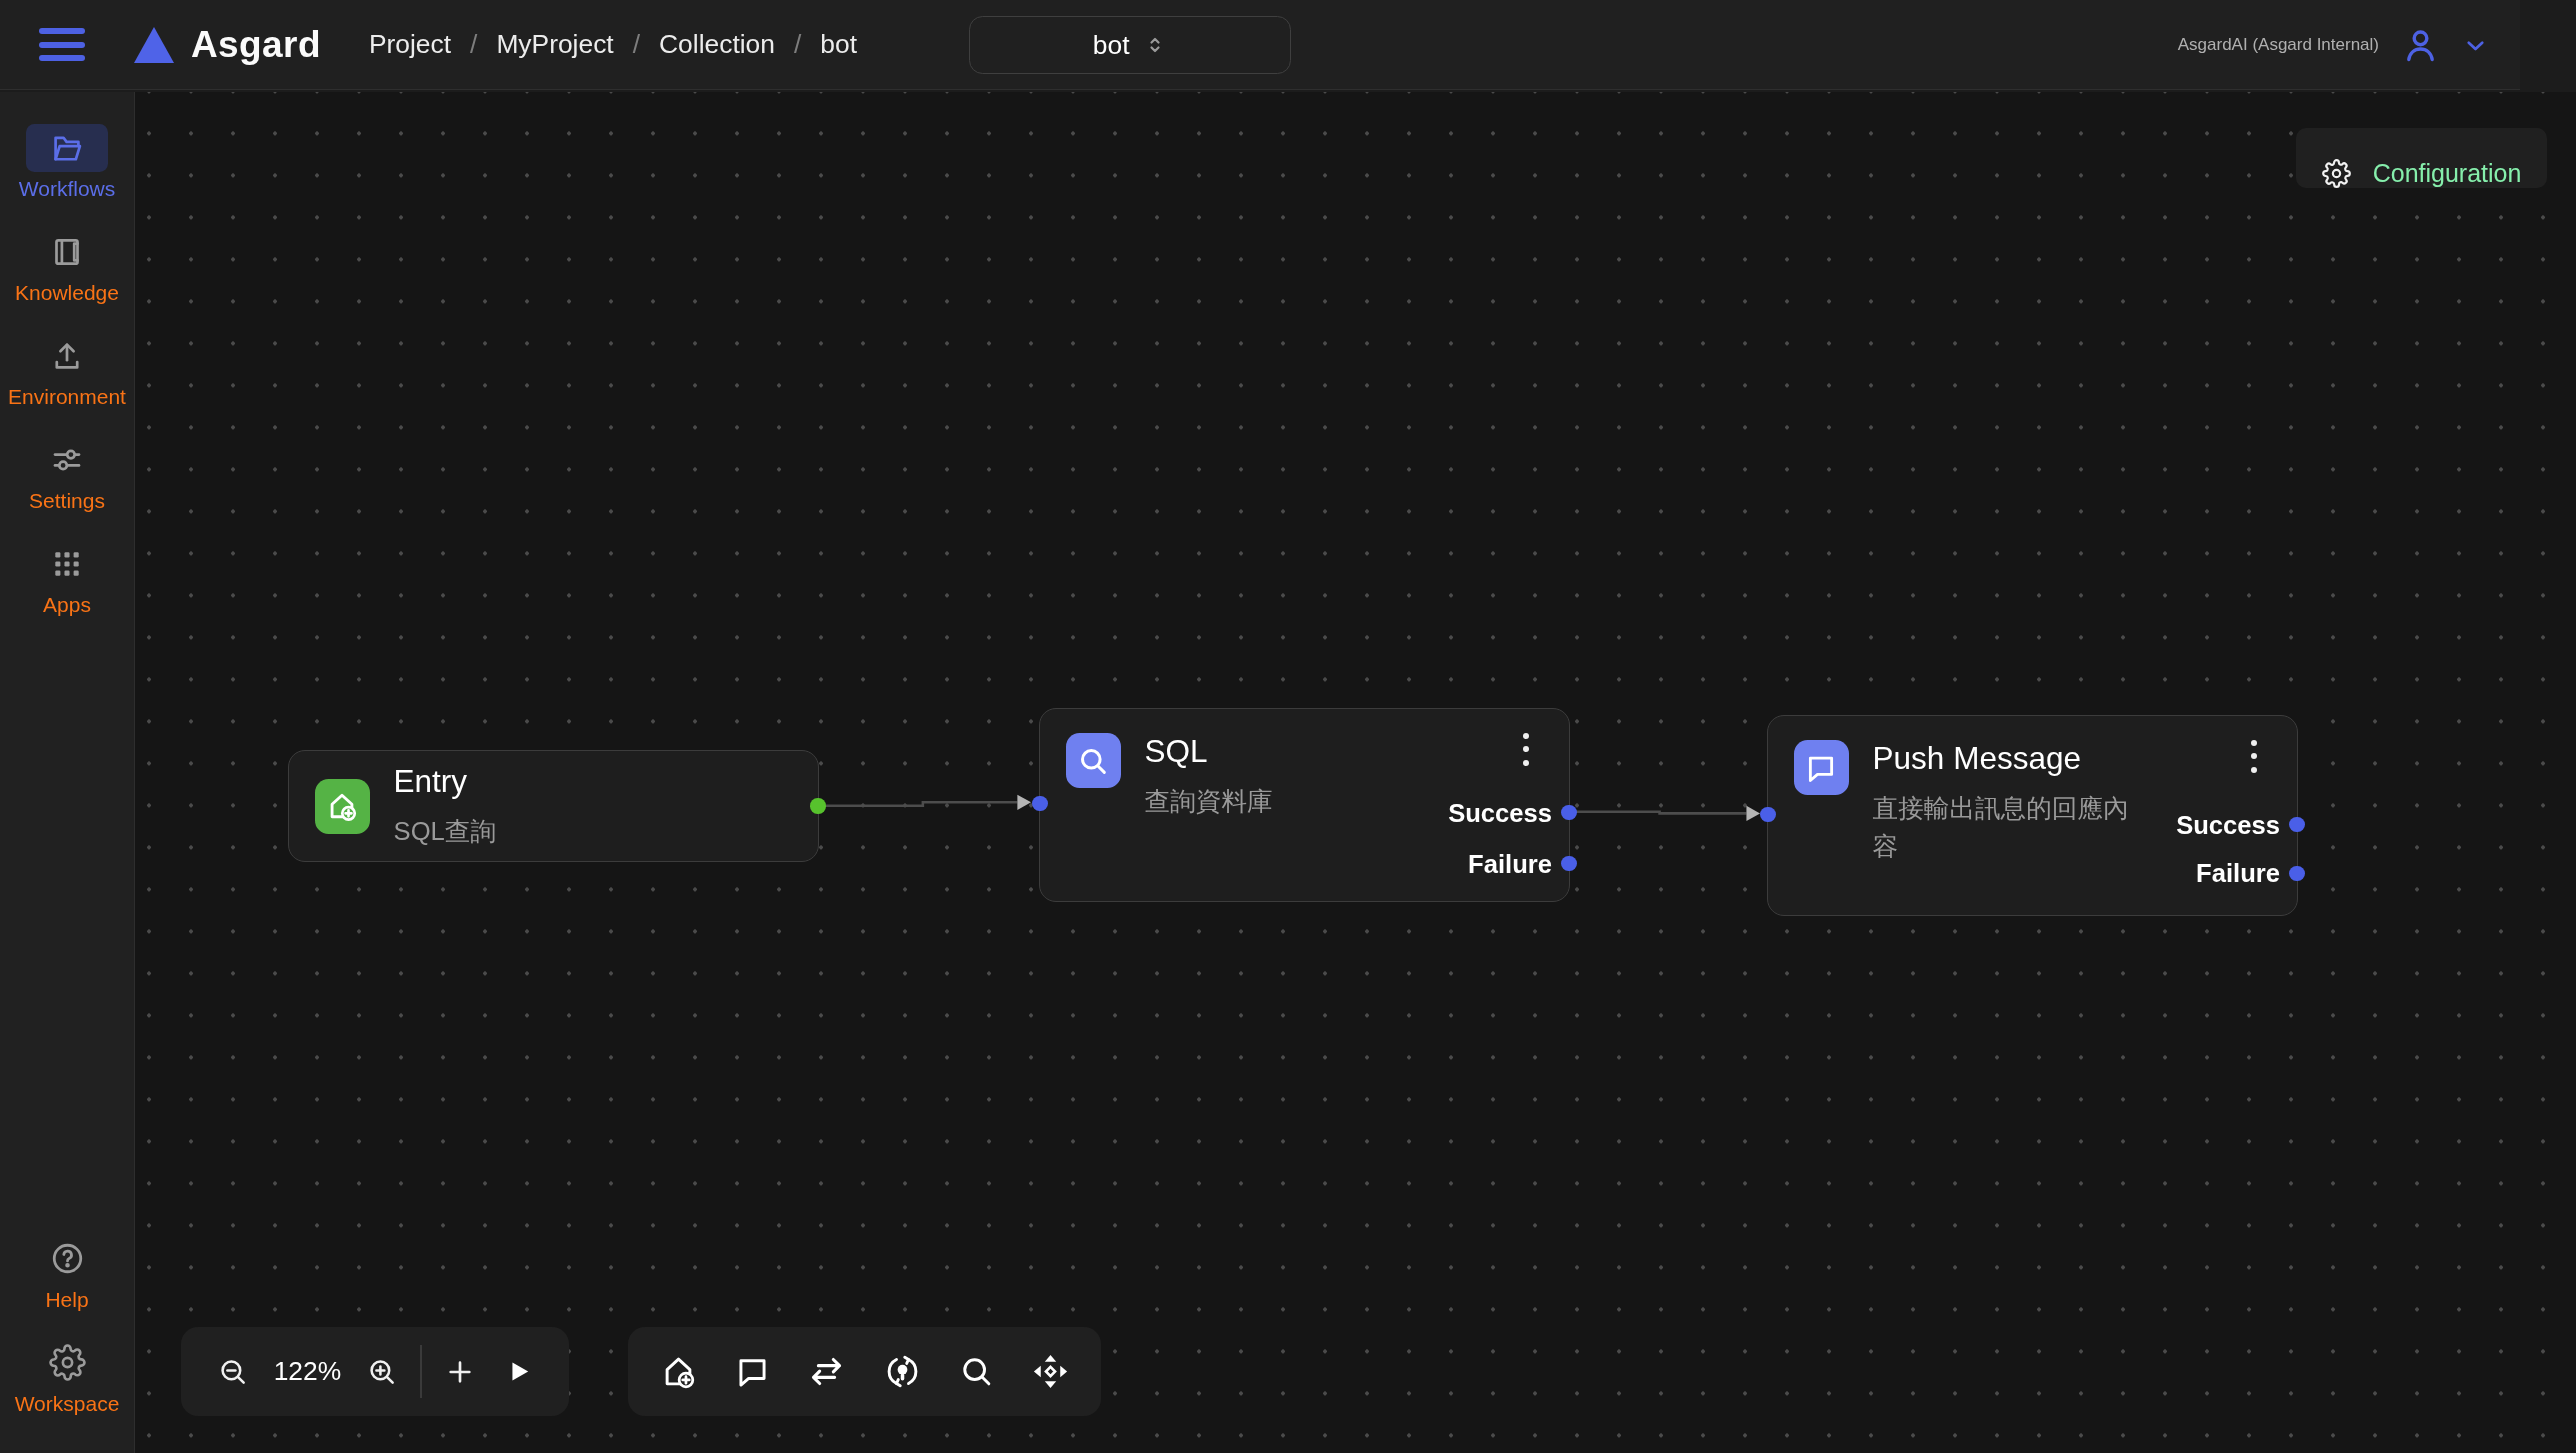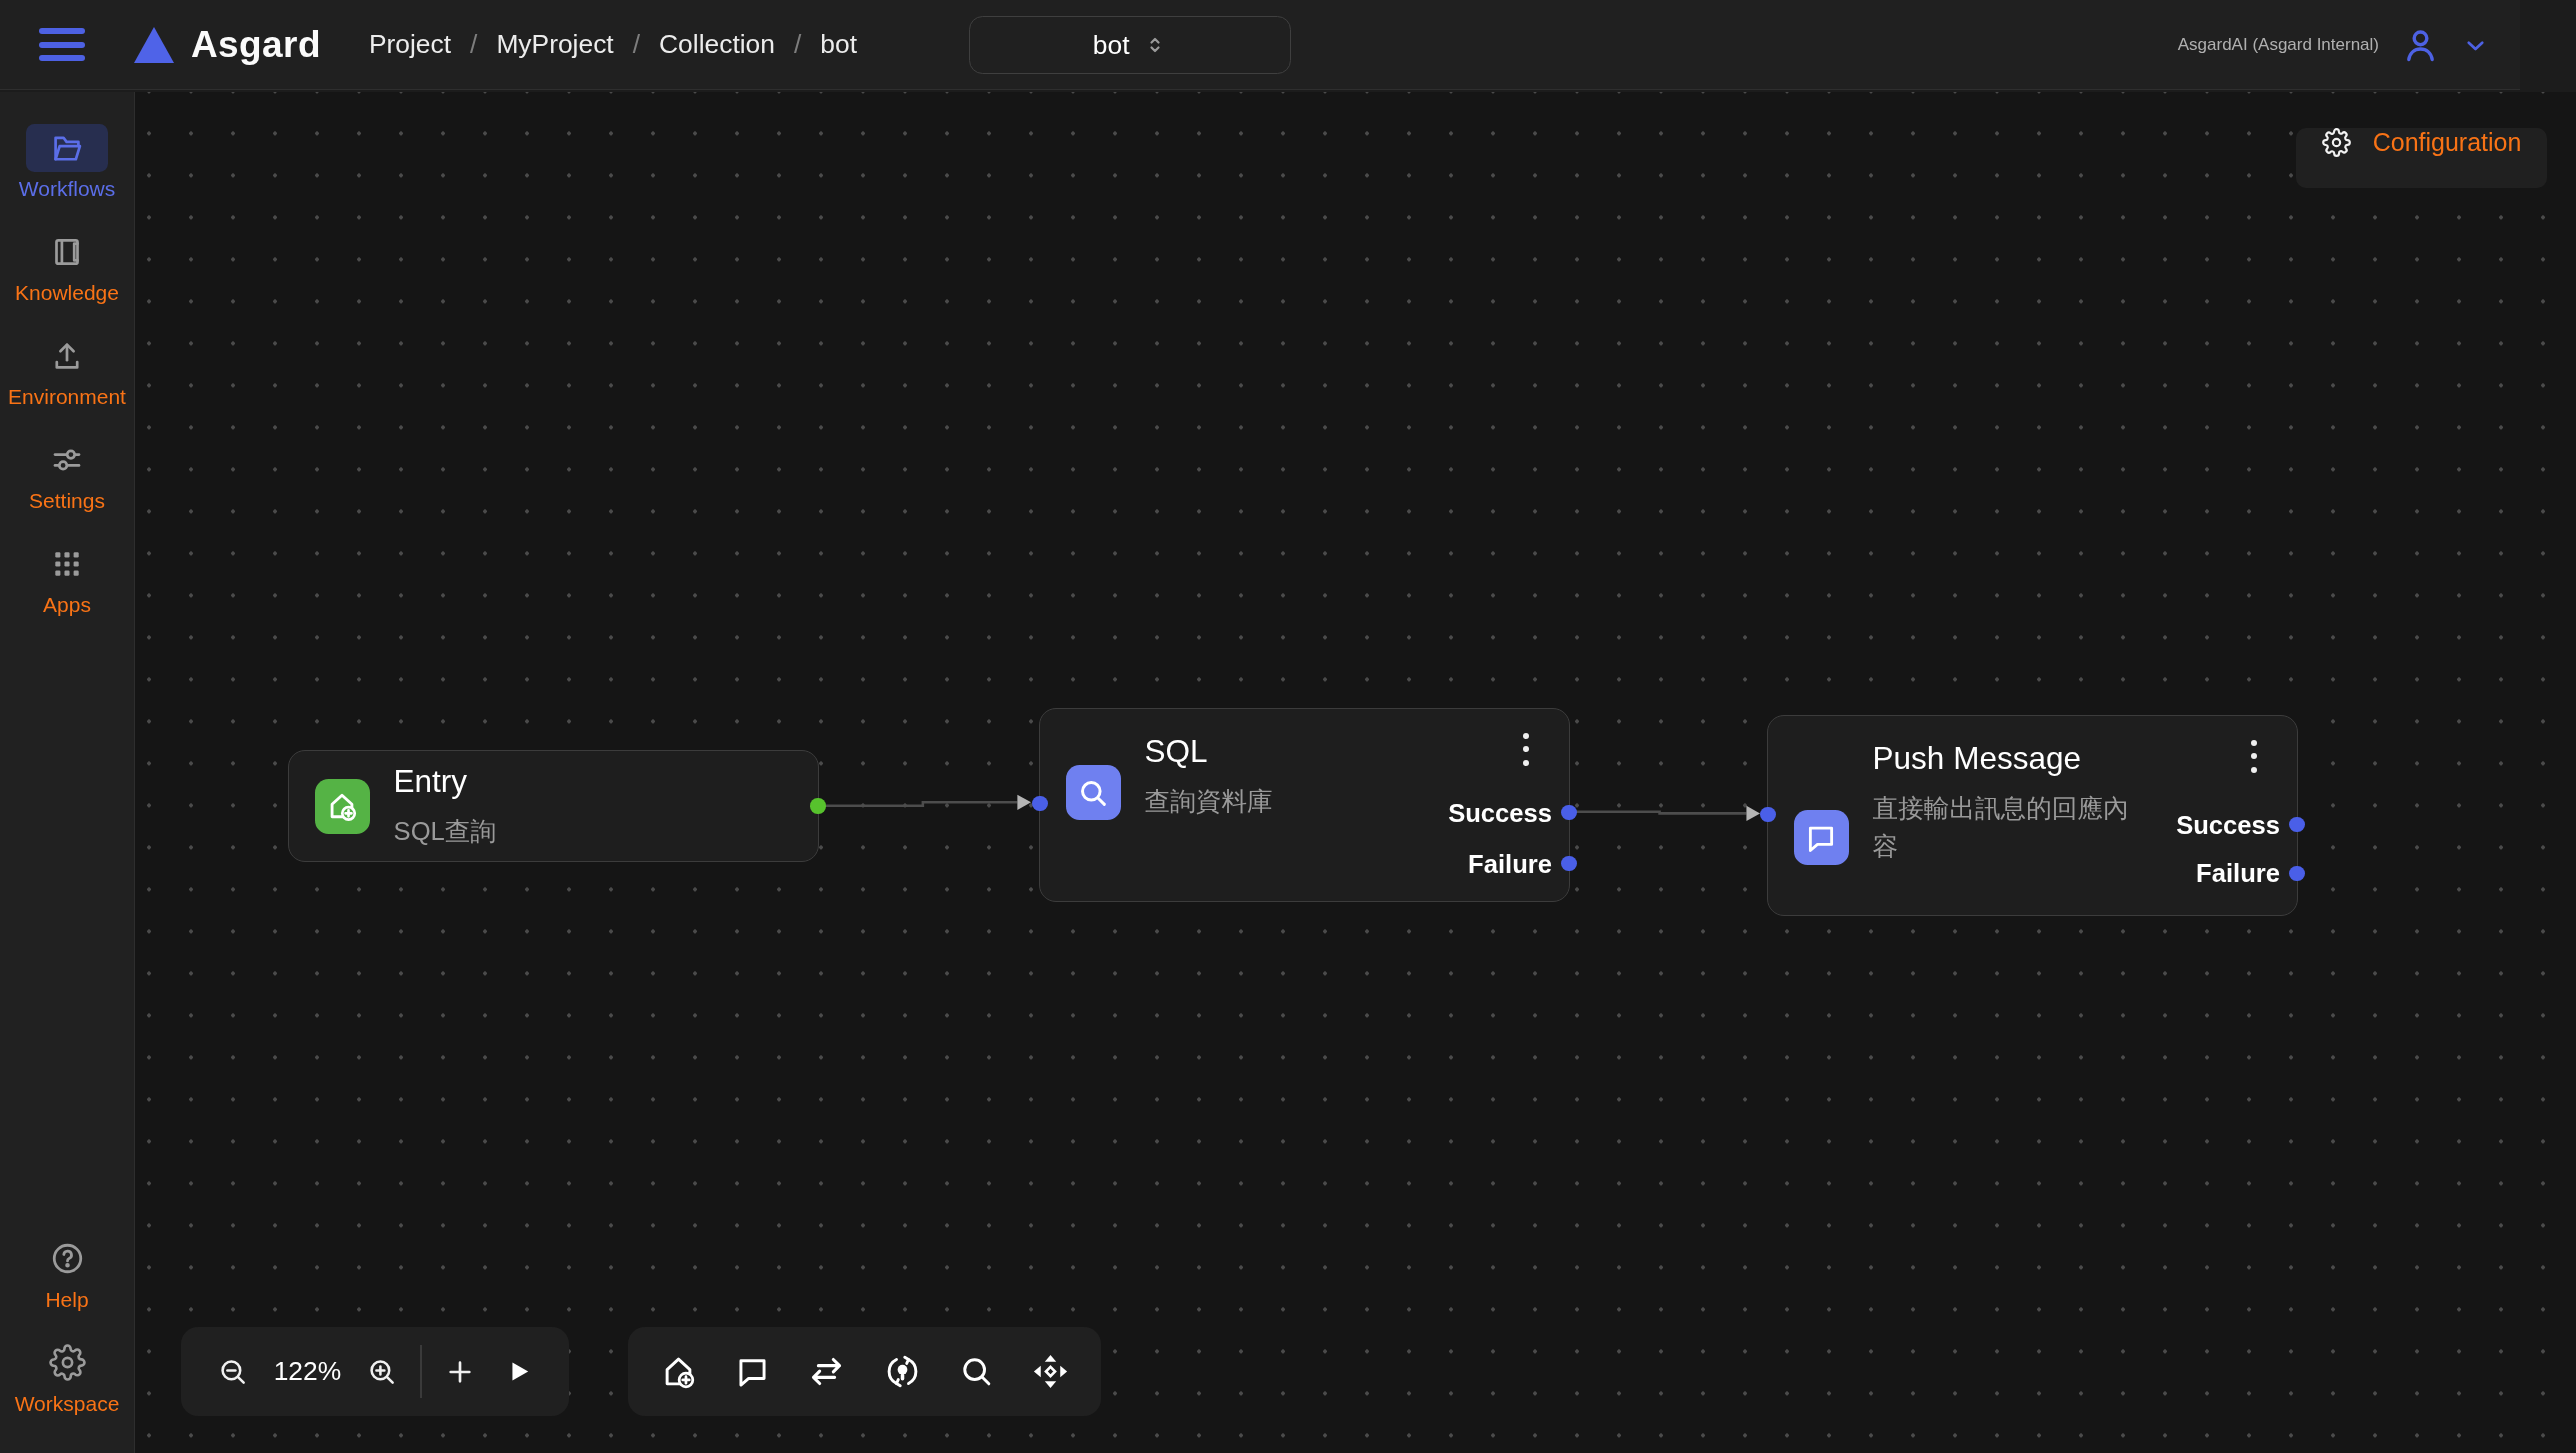--- a/index.html
+++ b/index.html
@@ -48,8 +48,8 @@
   .edges { position:absolute; left:0; top:0; width:2441px; height:1361px; pointer-events:none; }
 
   .config-btn { position:absolute; top:36px; right:29px; height:60px; padding:0 25.6px;
-    background:#202020; border-radius:10.2px; display:flex; align-items:flex-start; gap:22px;
-    color:#f97316; font-size:25px; cursor:pointer; }
+    background:#202020; border-radius:10.2px; display:flex; align-items:flex-end; gap:22px;
+    color:#86efac; font-size:25px; cursor:pointer; }
 
   
   .node { position:absolute; width:531px; background:#1e1e1e; border:1.7px solid #3c3c3c;

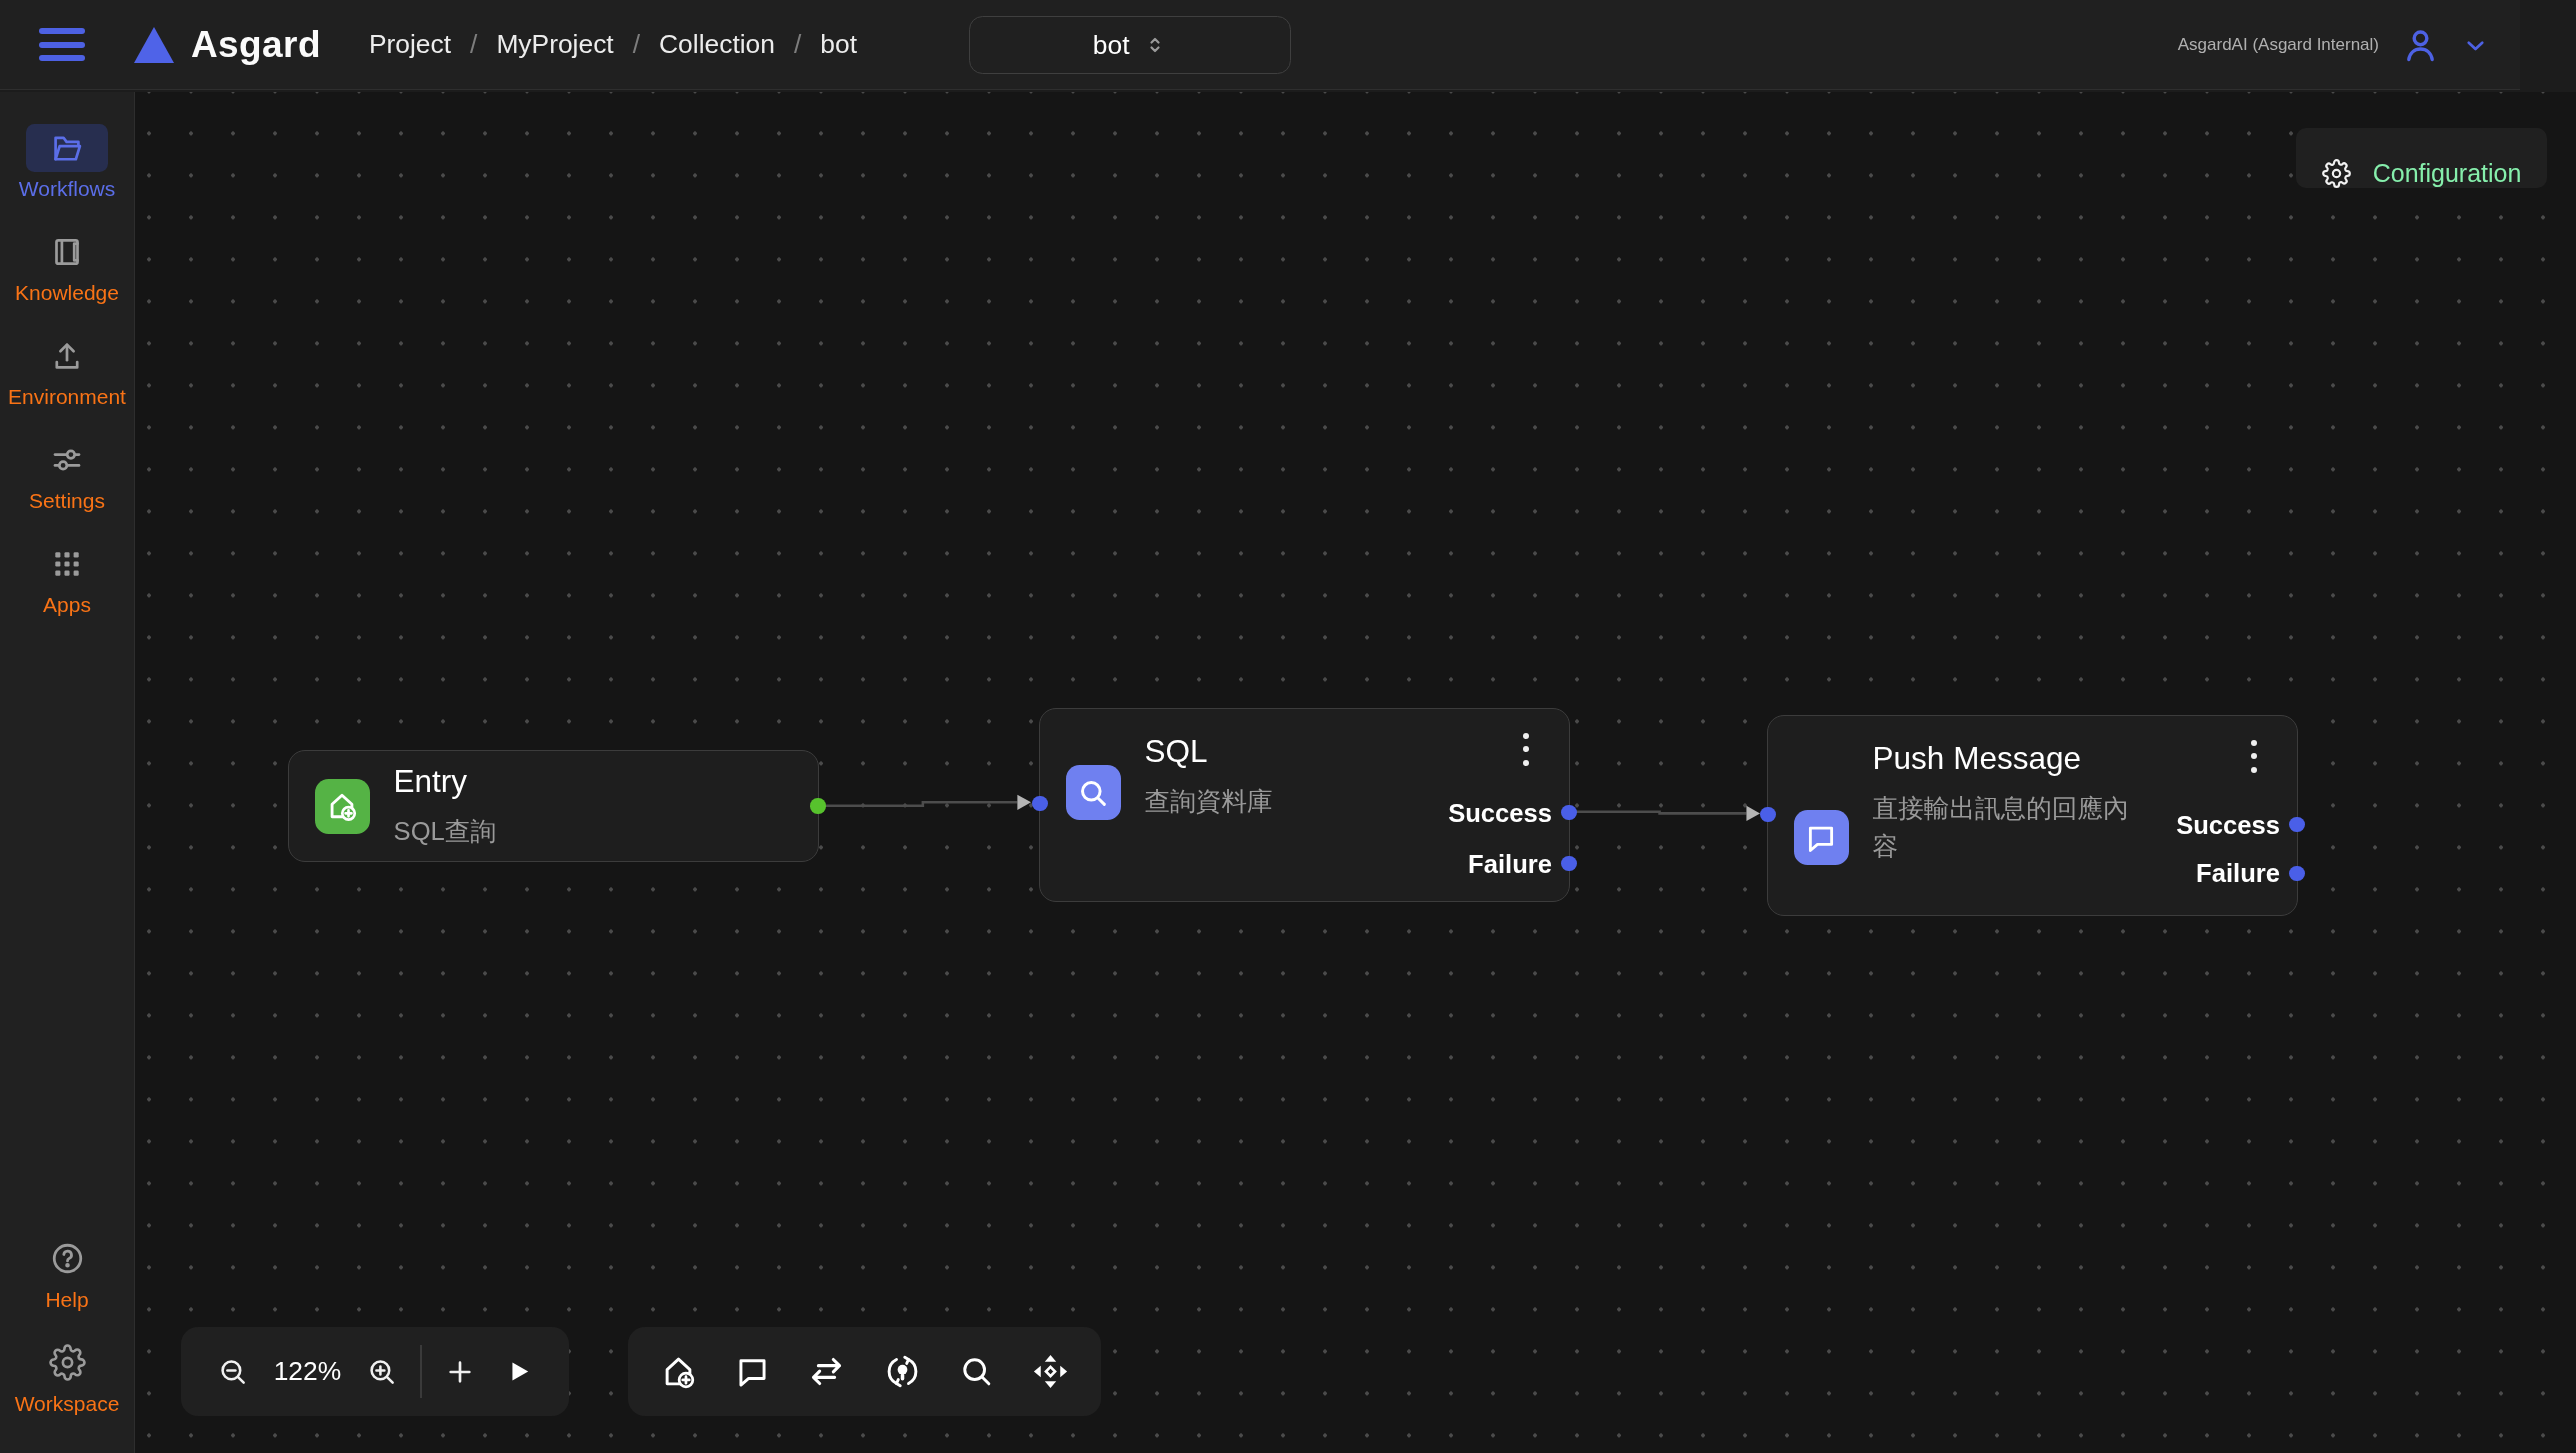--- a/index.html
+++ b/index.html
@@ -54,7 +54,7 @@
   
   .node { position:absolute; width:531px; background:#1e1e1e; border:1.7px solid #3c3c3c;
     border-radius:17px; cursor:pointer; }
-  .node-head { display:flex; align-items:flex-end; gap:24px; padding:24px 25.6px 0 25.6px; }
+  .node-head { display:flex; align-items:flex-start; gap:24px; padding:24px 25.6px 0 25.6px; }
   .node.center-head .node-head { align-items:center; height:100%; padding:0 25.6px; }
   .node-tile { flex:none; width:55px; height:55px; border-radius:13.6px;
     display:flex; align-items:center; justify-content:center; }

